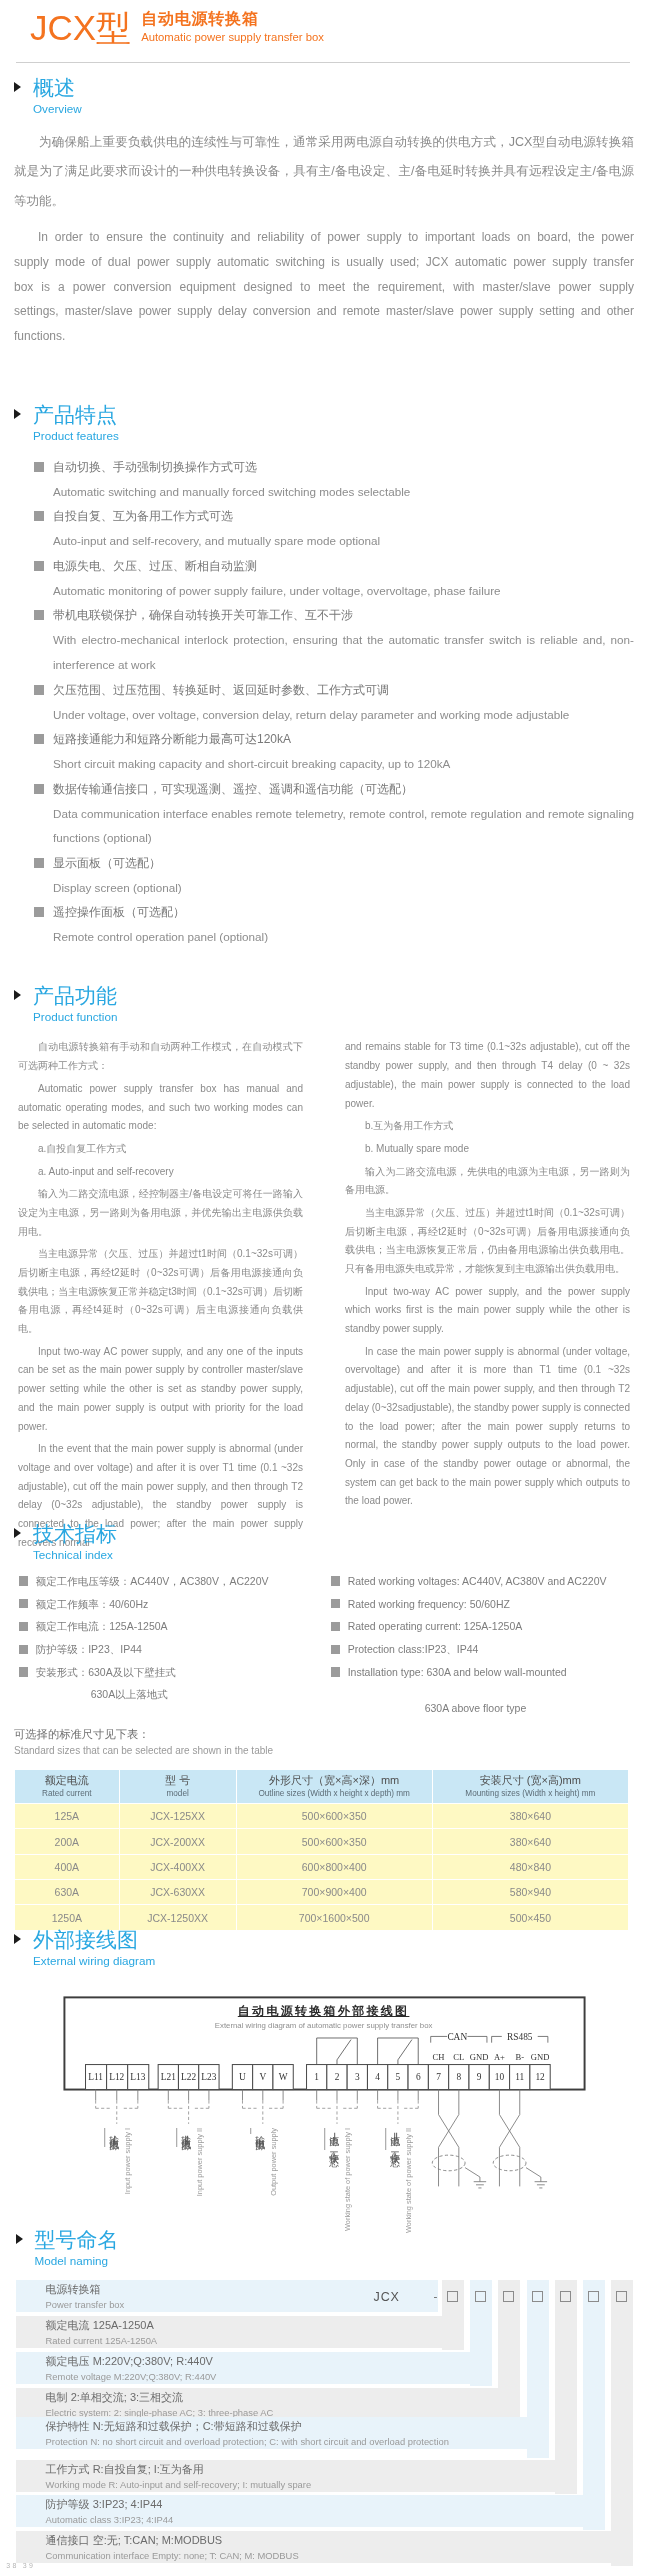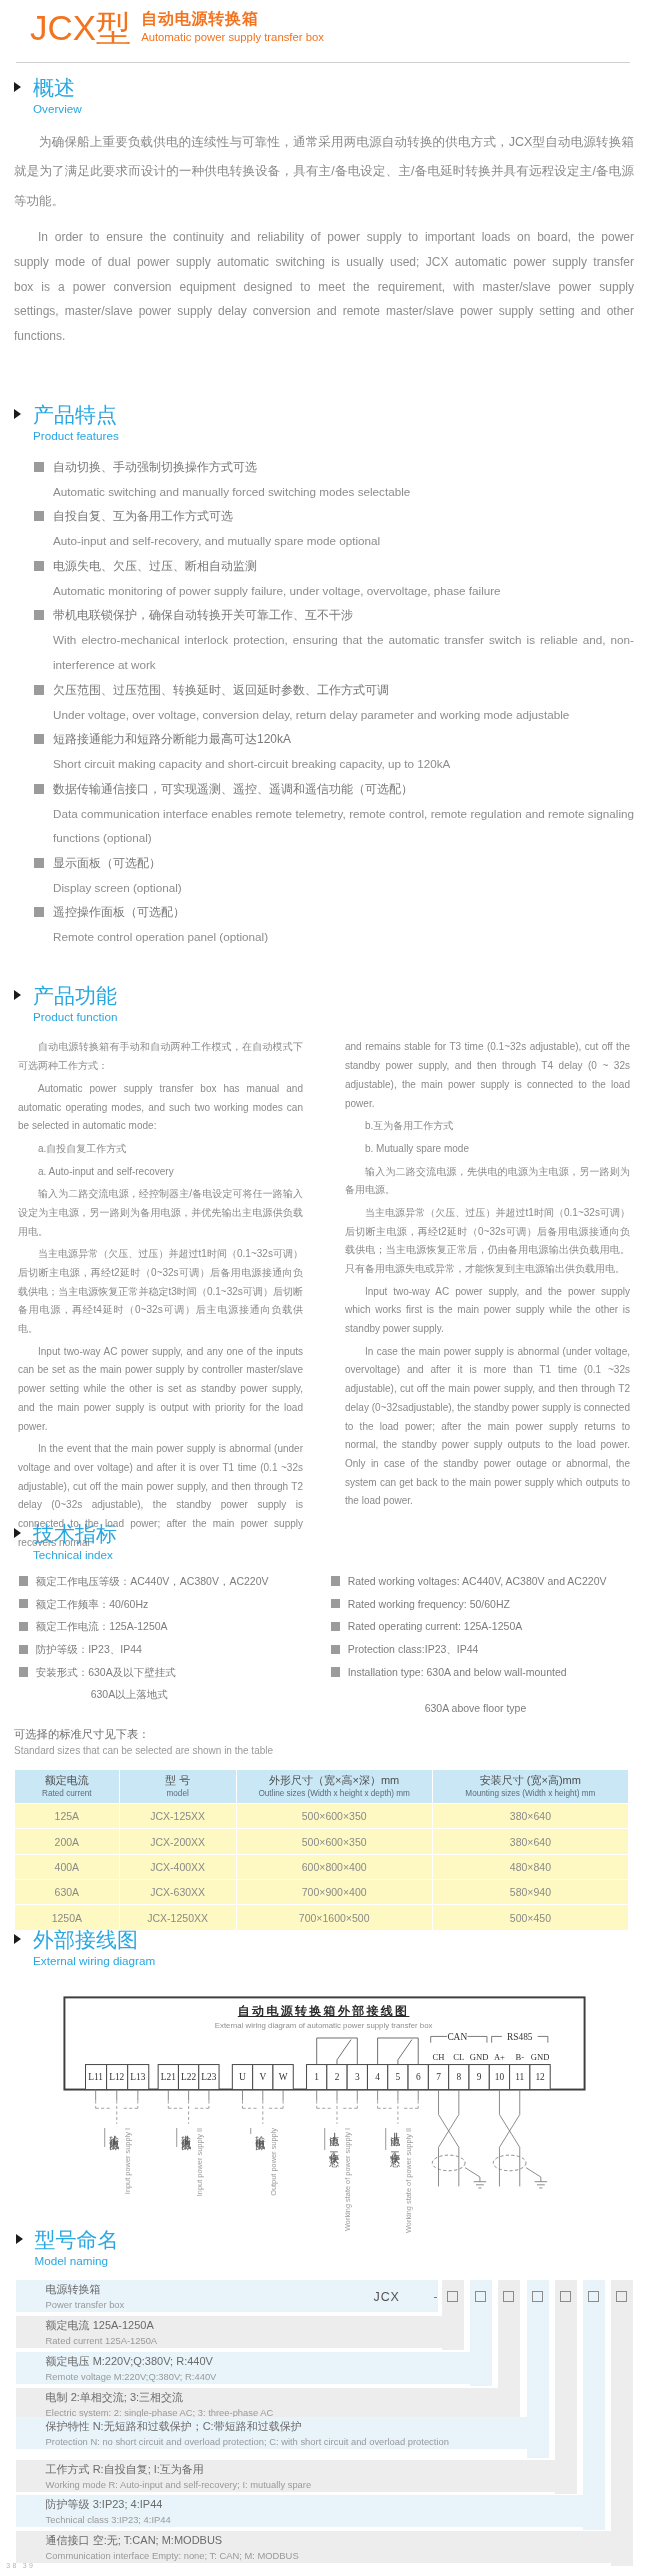--- a/index.html
+++ b/index.html
@@ -439,7 +439,7 @@
       </div>
       <div class="nrow c-blue" style="top:215px; width:589px;">
         <div class="nrow-zh">防护等级  3:IP23; 4:IP44</div>
-        <div class="nrow-en">Technical class  3:IP23; 4:IP44</div>
+        <div class="nrow-en">Automatic class  3:IP23; 4:IP44</div>
       </div>
       <div class="nrow c-gray" style="top:251px; width:617px;">
         <div class="nrow-zh">通信接口  空:无; T:CAN; M:MODBUS</div>

